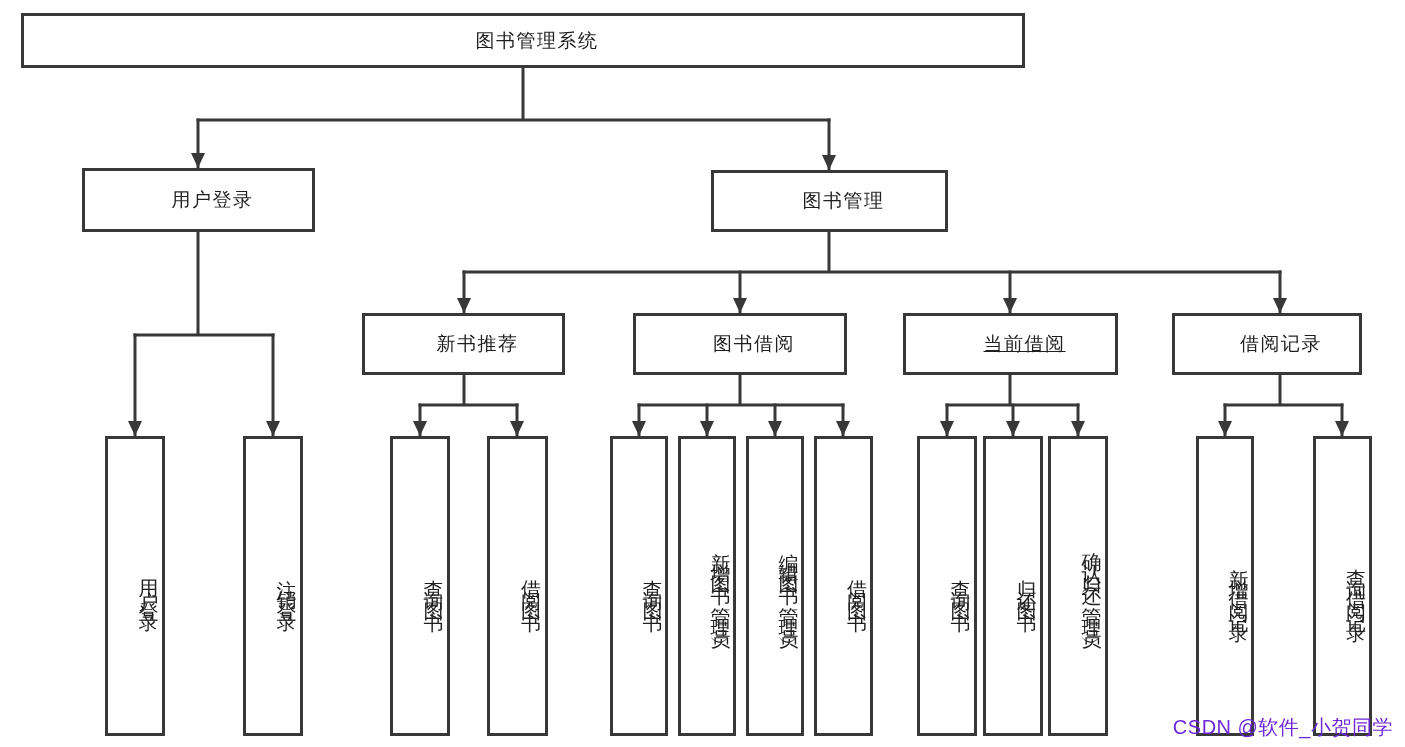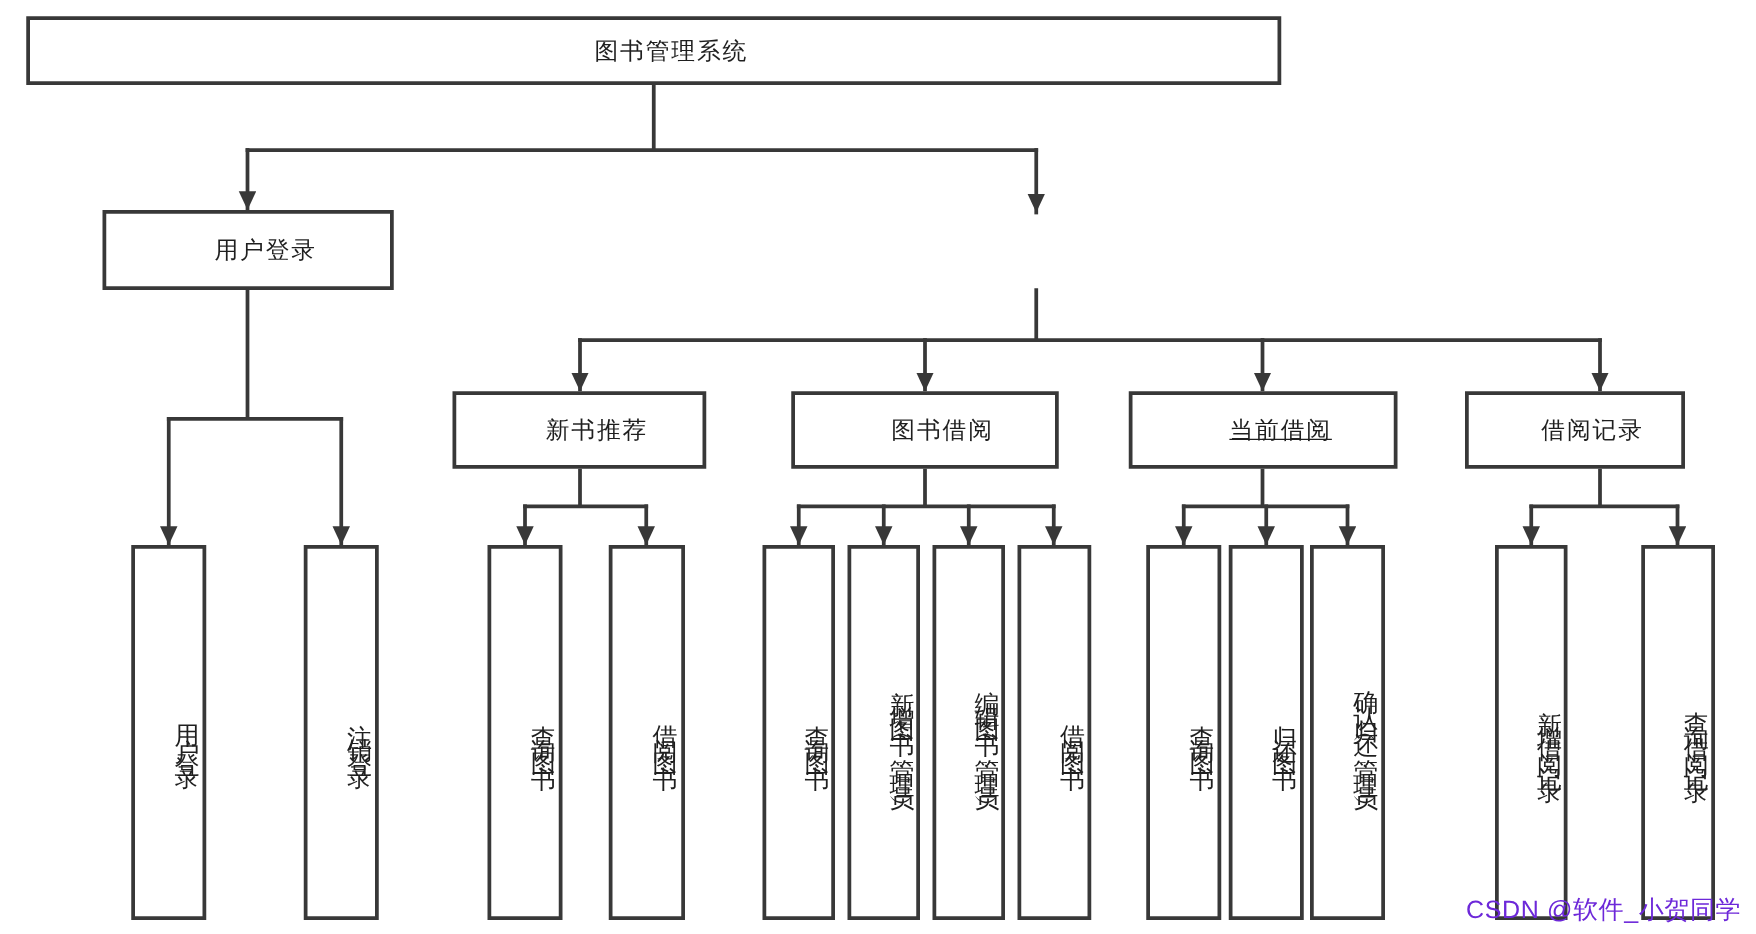--- a/index.html
+++ b/index.html
@@ -79,6 +79,9 @@
   <div class="node" style="left:82px; top:168px; width:233px; height:64px;">
     <span class="h-label">用户登录</span>
   </div>
+  <div class="node" style="left:711px; top:170px; width:237px; height:62px;">
+    <span class="h-label">图书管理</span>
+  </div>
 
   <div class="node" style="left:362px; top:313px; width:203px; height:62px;">
     <span class="h-label">新书推荐</span>

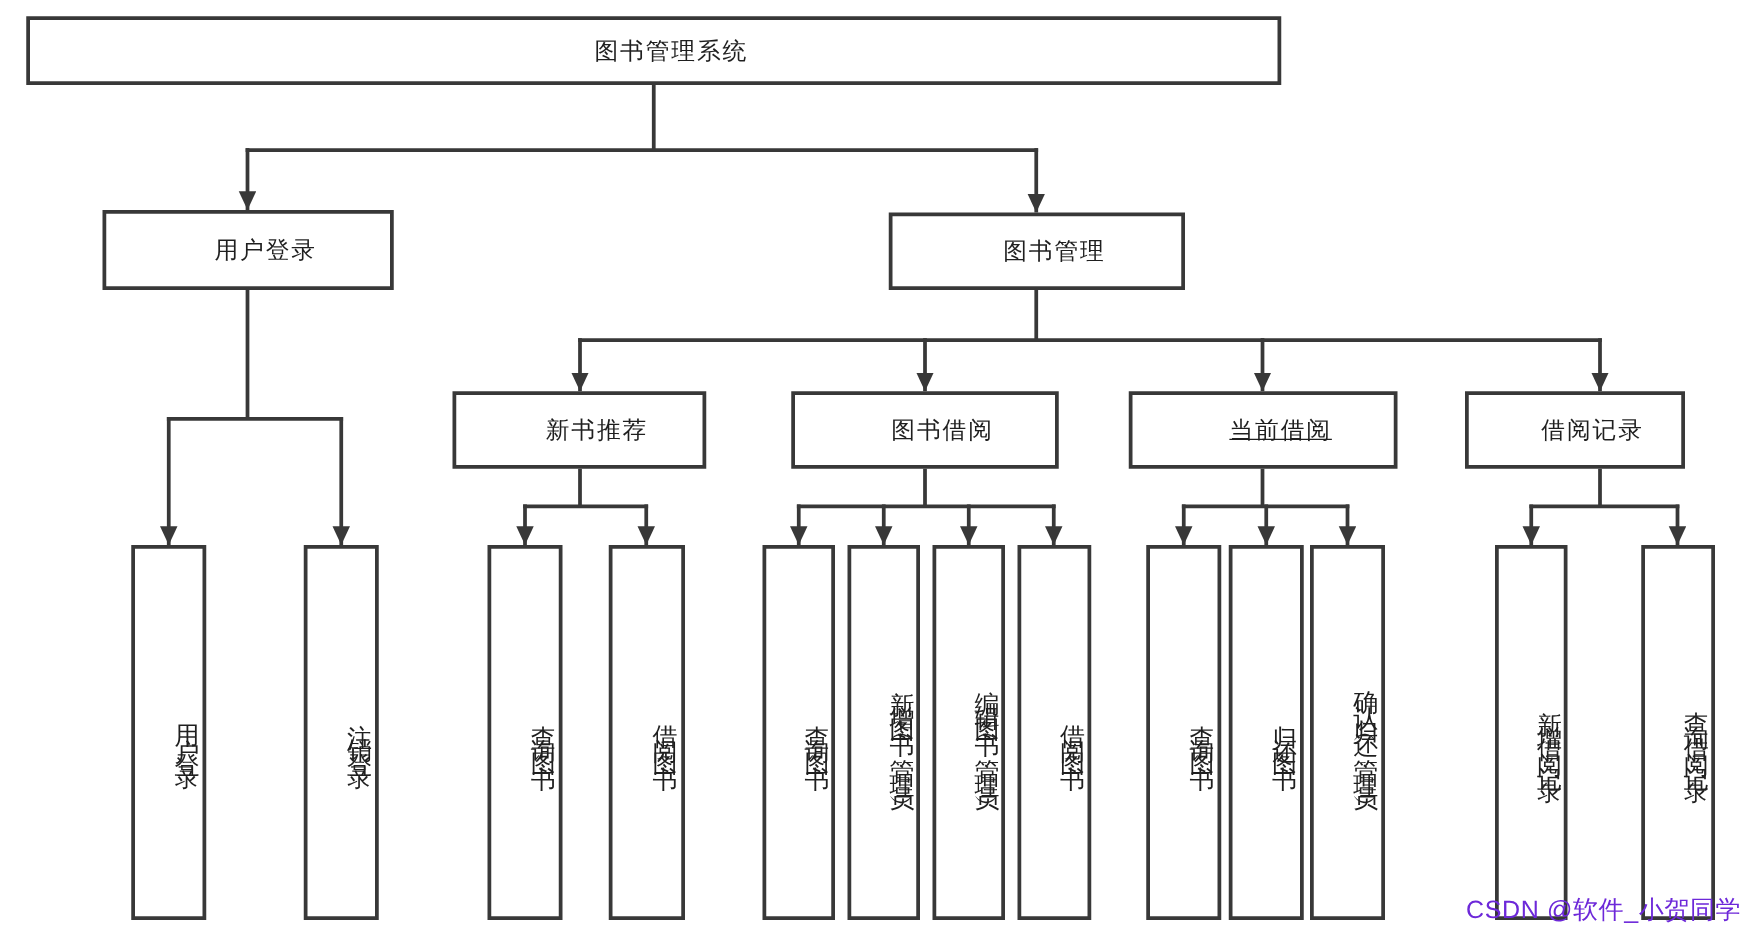--- a/index.html
+++ b/index.html
@@ -92,7 +92,7 @@
   <div class="node" style="left:903px; top:313px; width:215px; height:62px;text-decoration:underline;">
     <span class="h-label">当前借阅</span>
   </div>
-  <div class="node" style="left:1172px; top:313px; width:176px; height:62px;">
+  <div class="node" style="left:1172px; top:313px; width:190px; height:62px;">
     <span class="h-label">借阅记录</span>
   </div>
 

